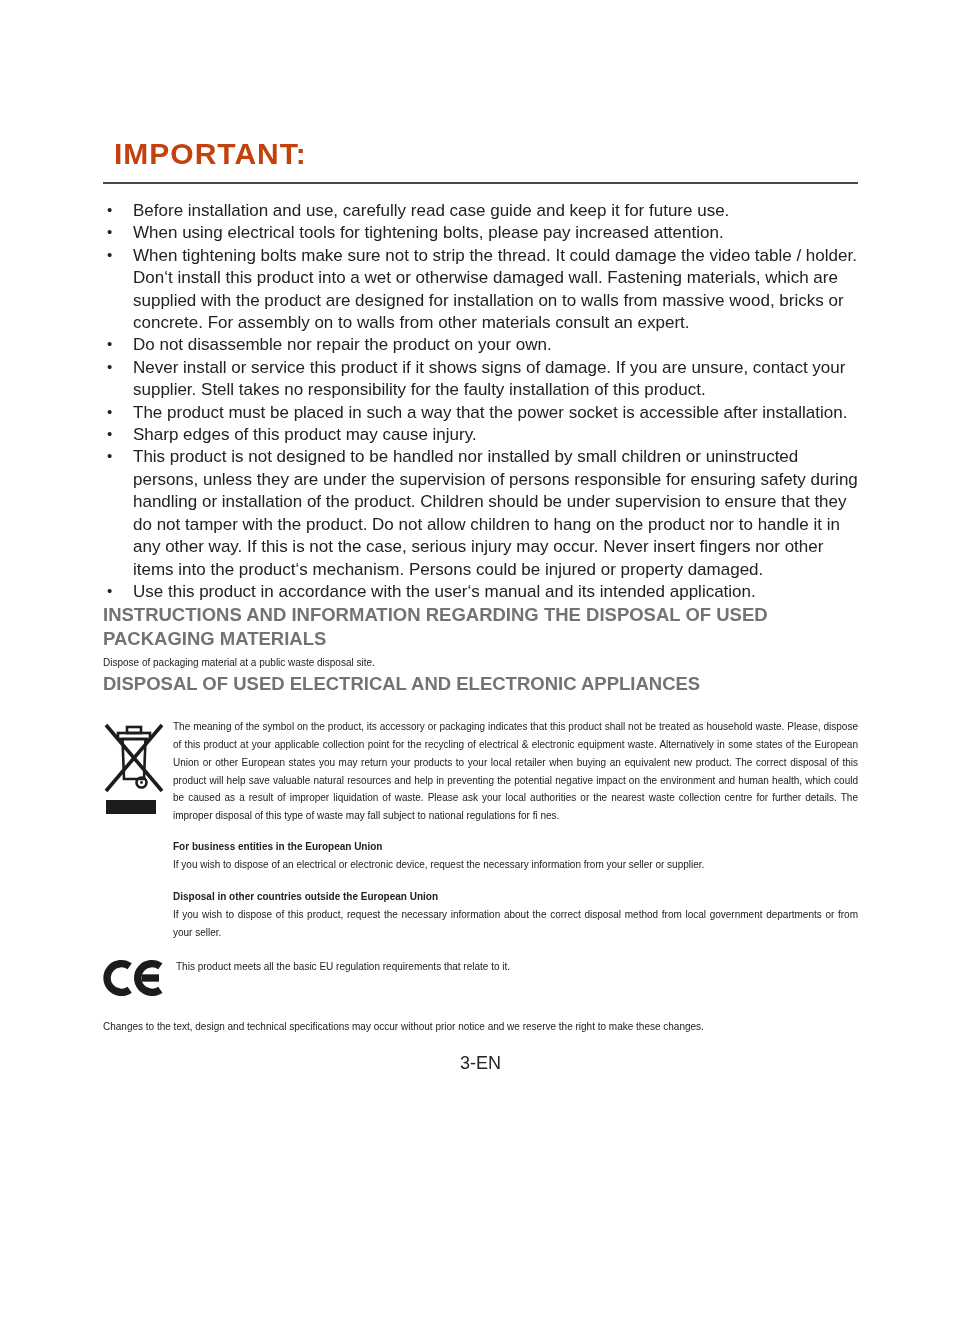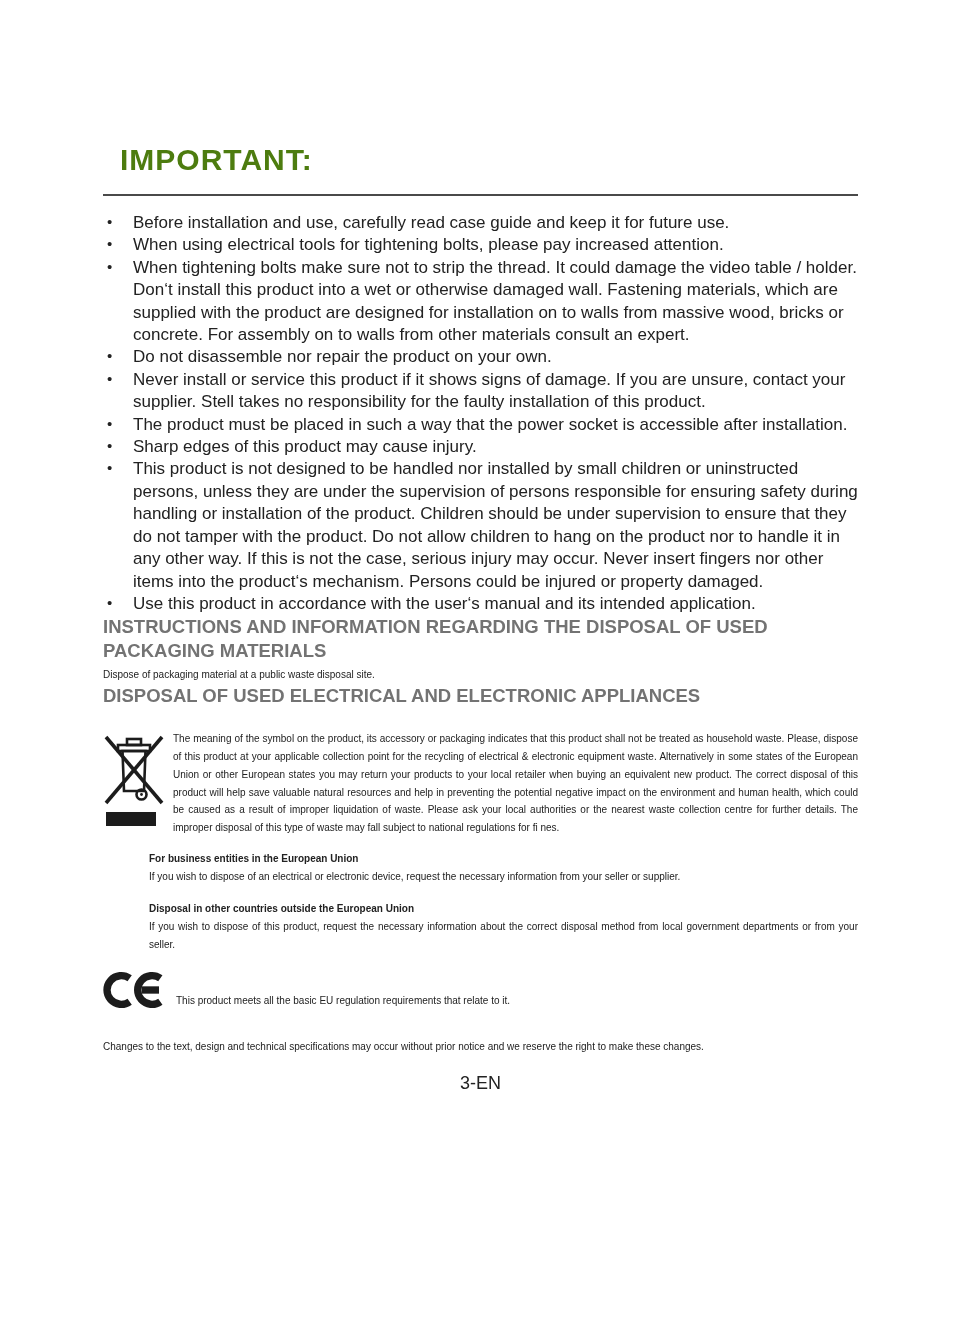--- a/index.html
+++ b/index.html
@@ -14,12 +14,12 @@
     overflow:hidden;
   }
   h1.title{
-    margin:17px;
+    margin:11px;
     font-size:30px;
     line-height:34px;
     font-weight:bold;
     letter-spacing:1px;
-    color:#4d7c0f;
+    color:#c2410c;
   }
   .title-rule{
     border:none;

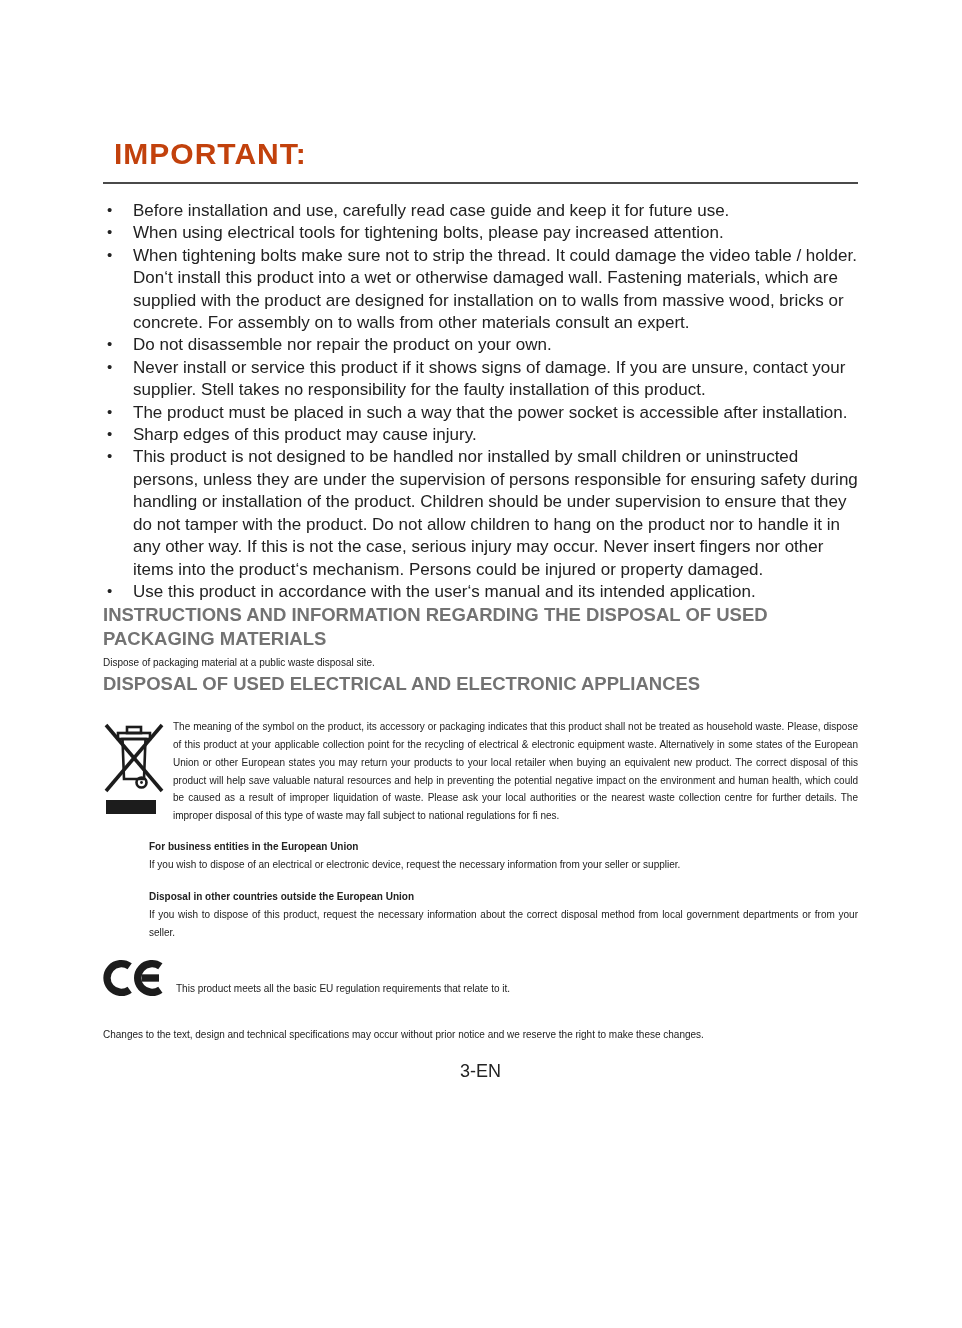--- a/index.html
+++ b/index.html
@@ -62,7 +62,7 @@
   .weee-col{flex:none;width:70px;padding-top:2px;}
   .weee-col svg{display:block;}
   .flex-text{flex:1 1 auto;}
-  .indent{margin-left:46px;}
+  .indent{margin-left:70px;}
   .sub-head-1{margin-top:13px;}
   .sub-head-2{margin-top:15px;}
   .ce-row{display:flex;align-items:flex-end;margin-top:16px;}

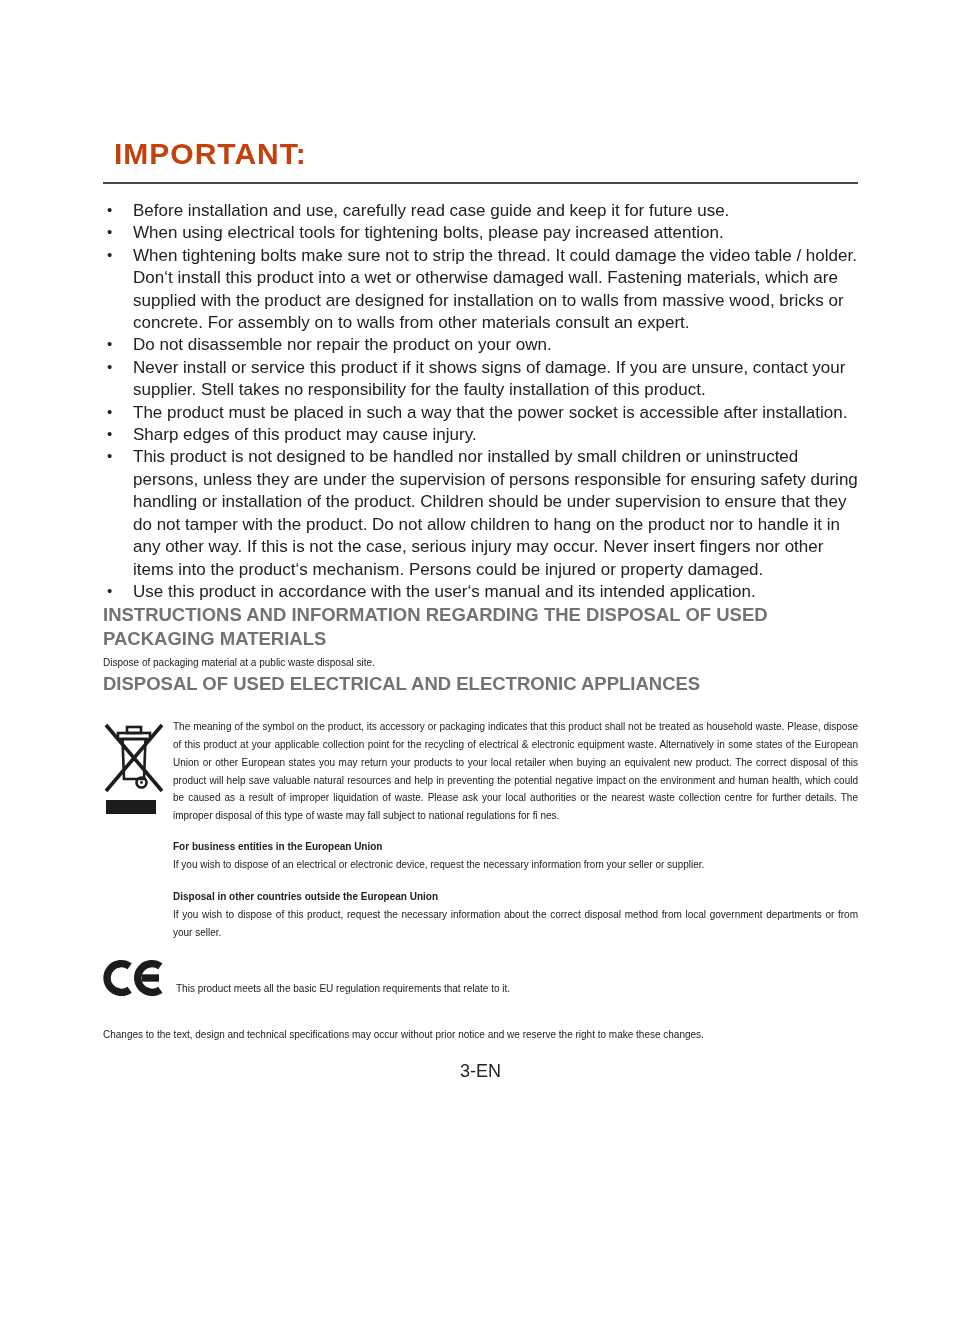--- a/index.html
+++ b/index.html
@@ -65,7 +65,7 @@
   .indent{margin-left:70px;}
   .sub-head-1{margin-top:13px;}
   .sub-head-2{margin-top:15px;}
-  .ce-row{display:flex;align-items:flex-end;margin-top:16px;}
+  .ce-row{display:flex;align-items:flex-start;margin-top:16px;}
   .ce-icon{flex:none;width:64px;margin-right:9px;}
   .ce-icon svg{display:block;}
   .change-notice{margin-top:28px;}

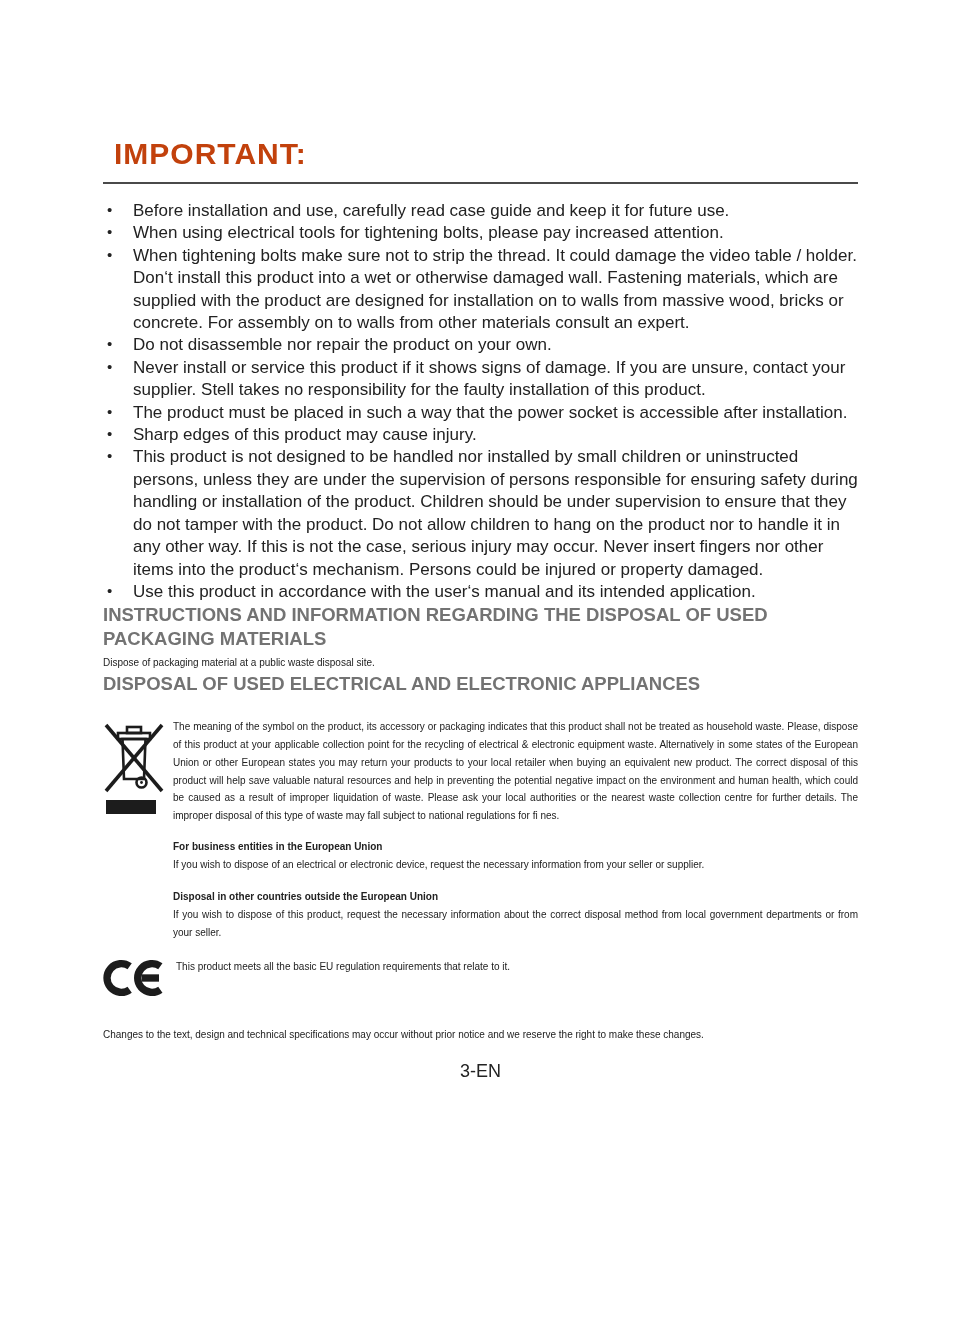--- a/index.html
+++ b/index.html
@@ -68,7 +68,7 @@
   .ce-row{display:flex;align-items:flex-start;margin-top:16px;}
   .ce-icon{flex:none;width:64px;margin-right:9px;}
   .ce-icon svg{display:block;}
-  .change-notice{margin-top:28px;}
+  .change-notice{margin-top:20px;}
   .page-number{
     margin-top:17px;
     text-align:center;

